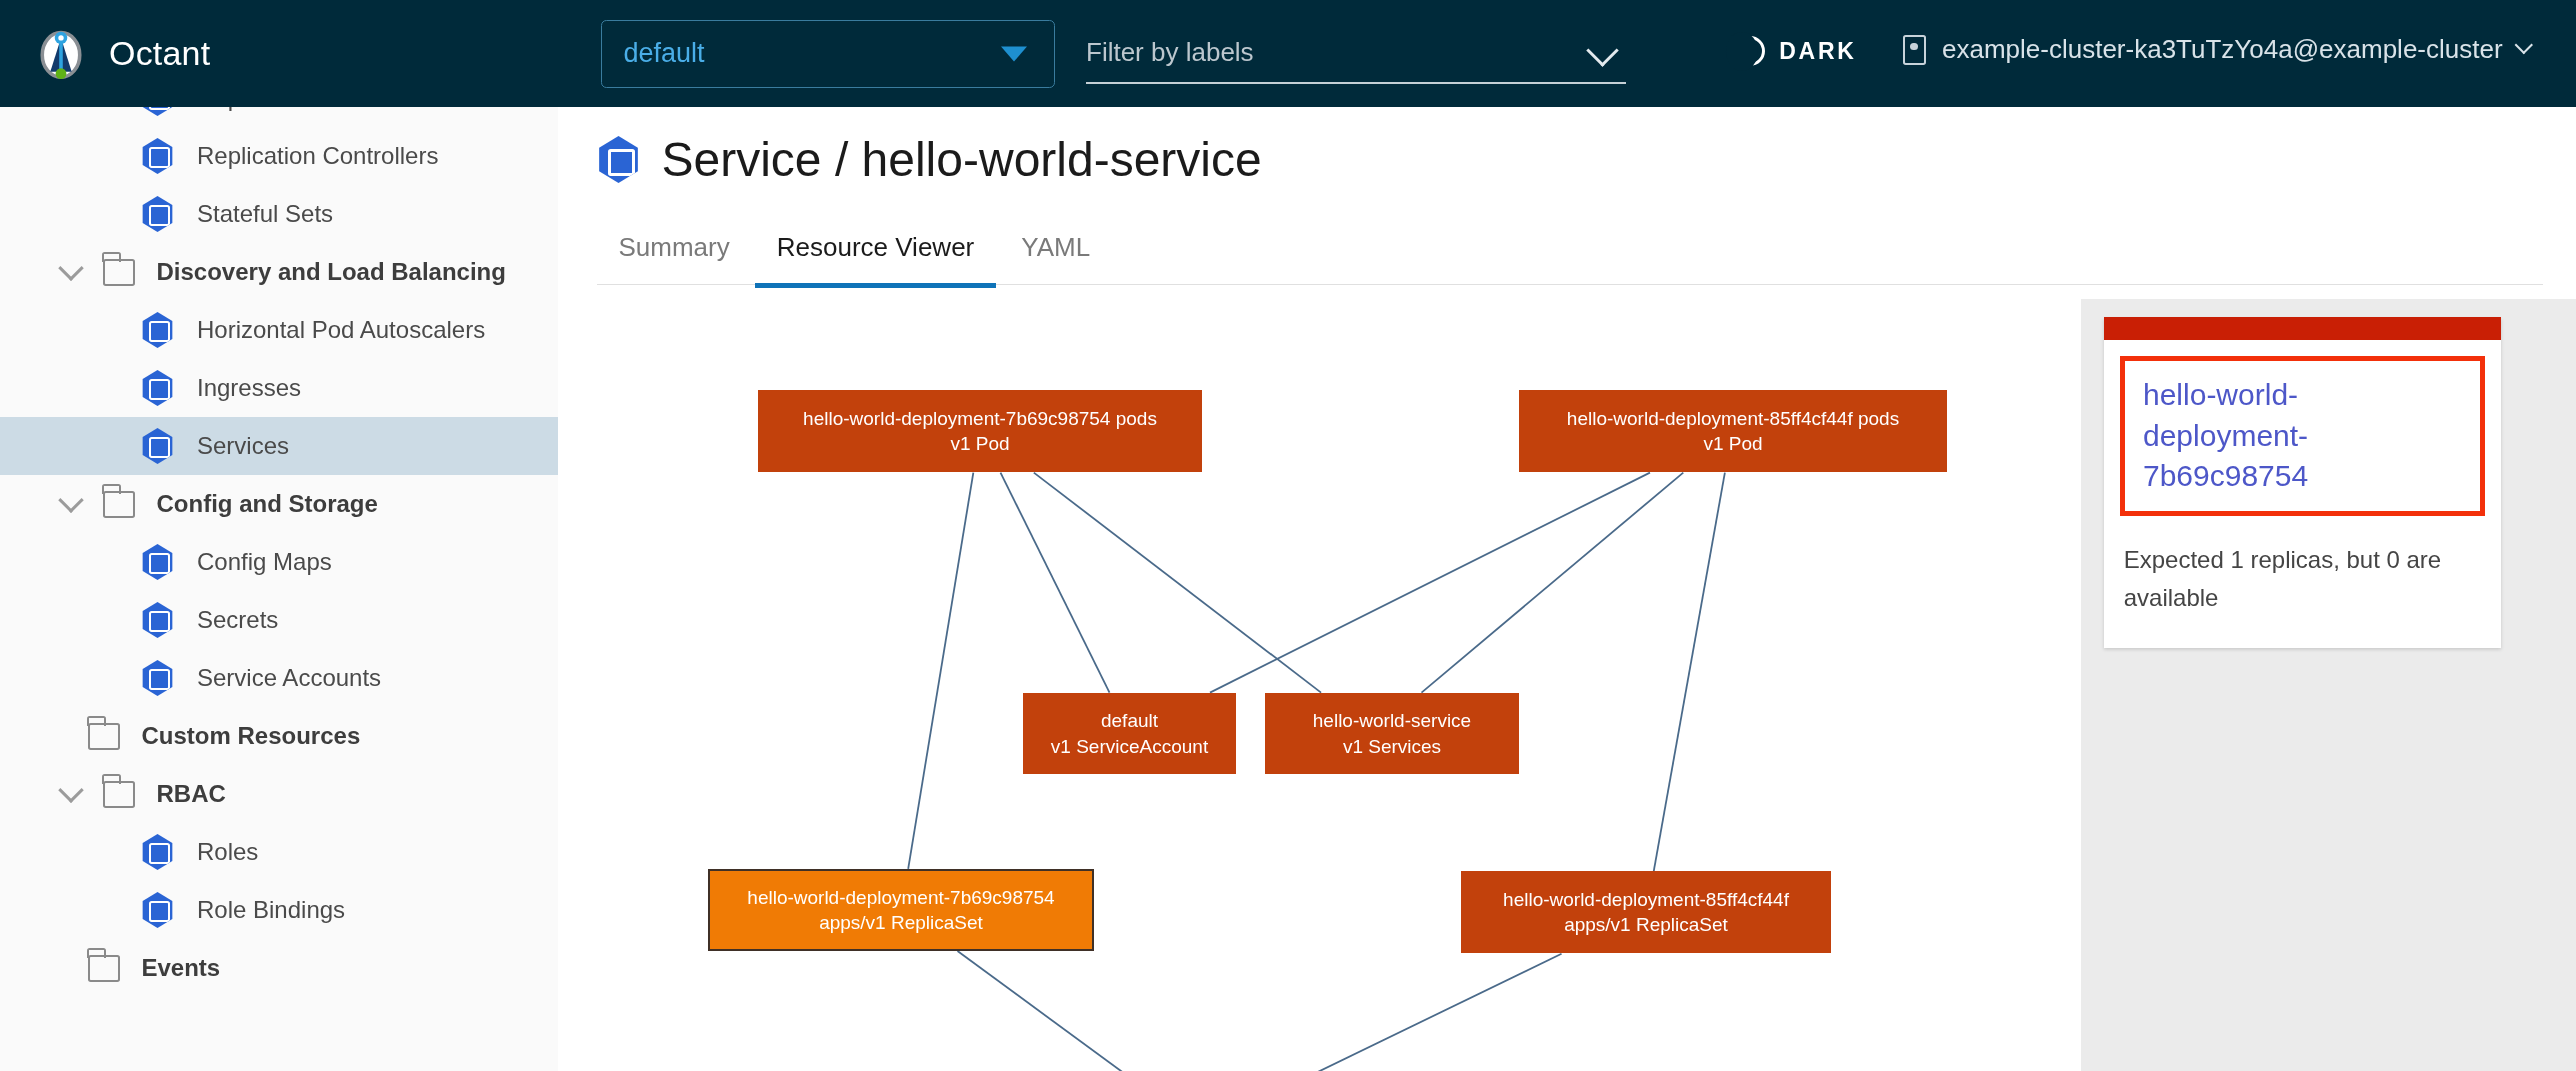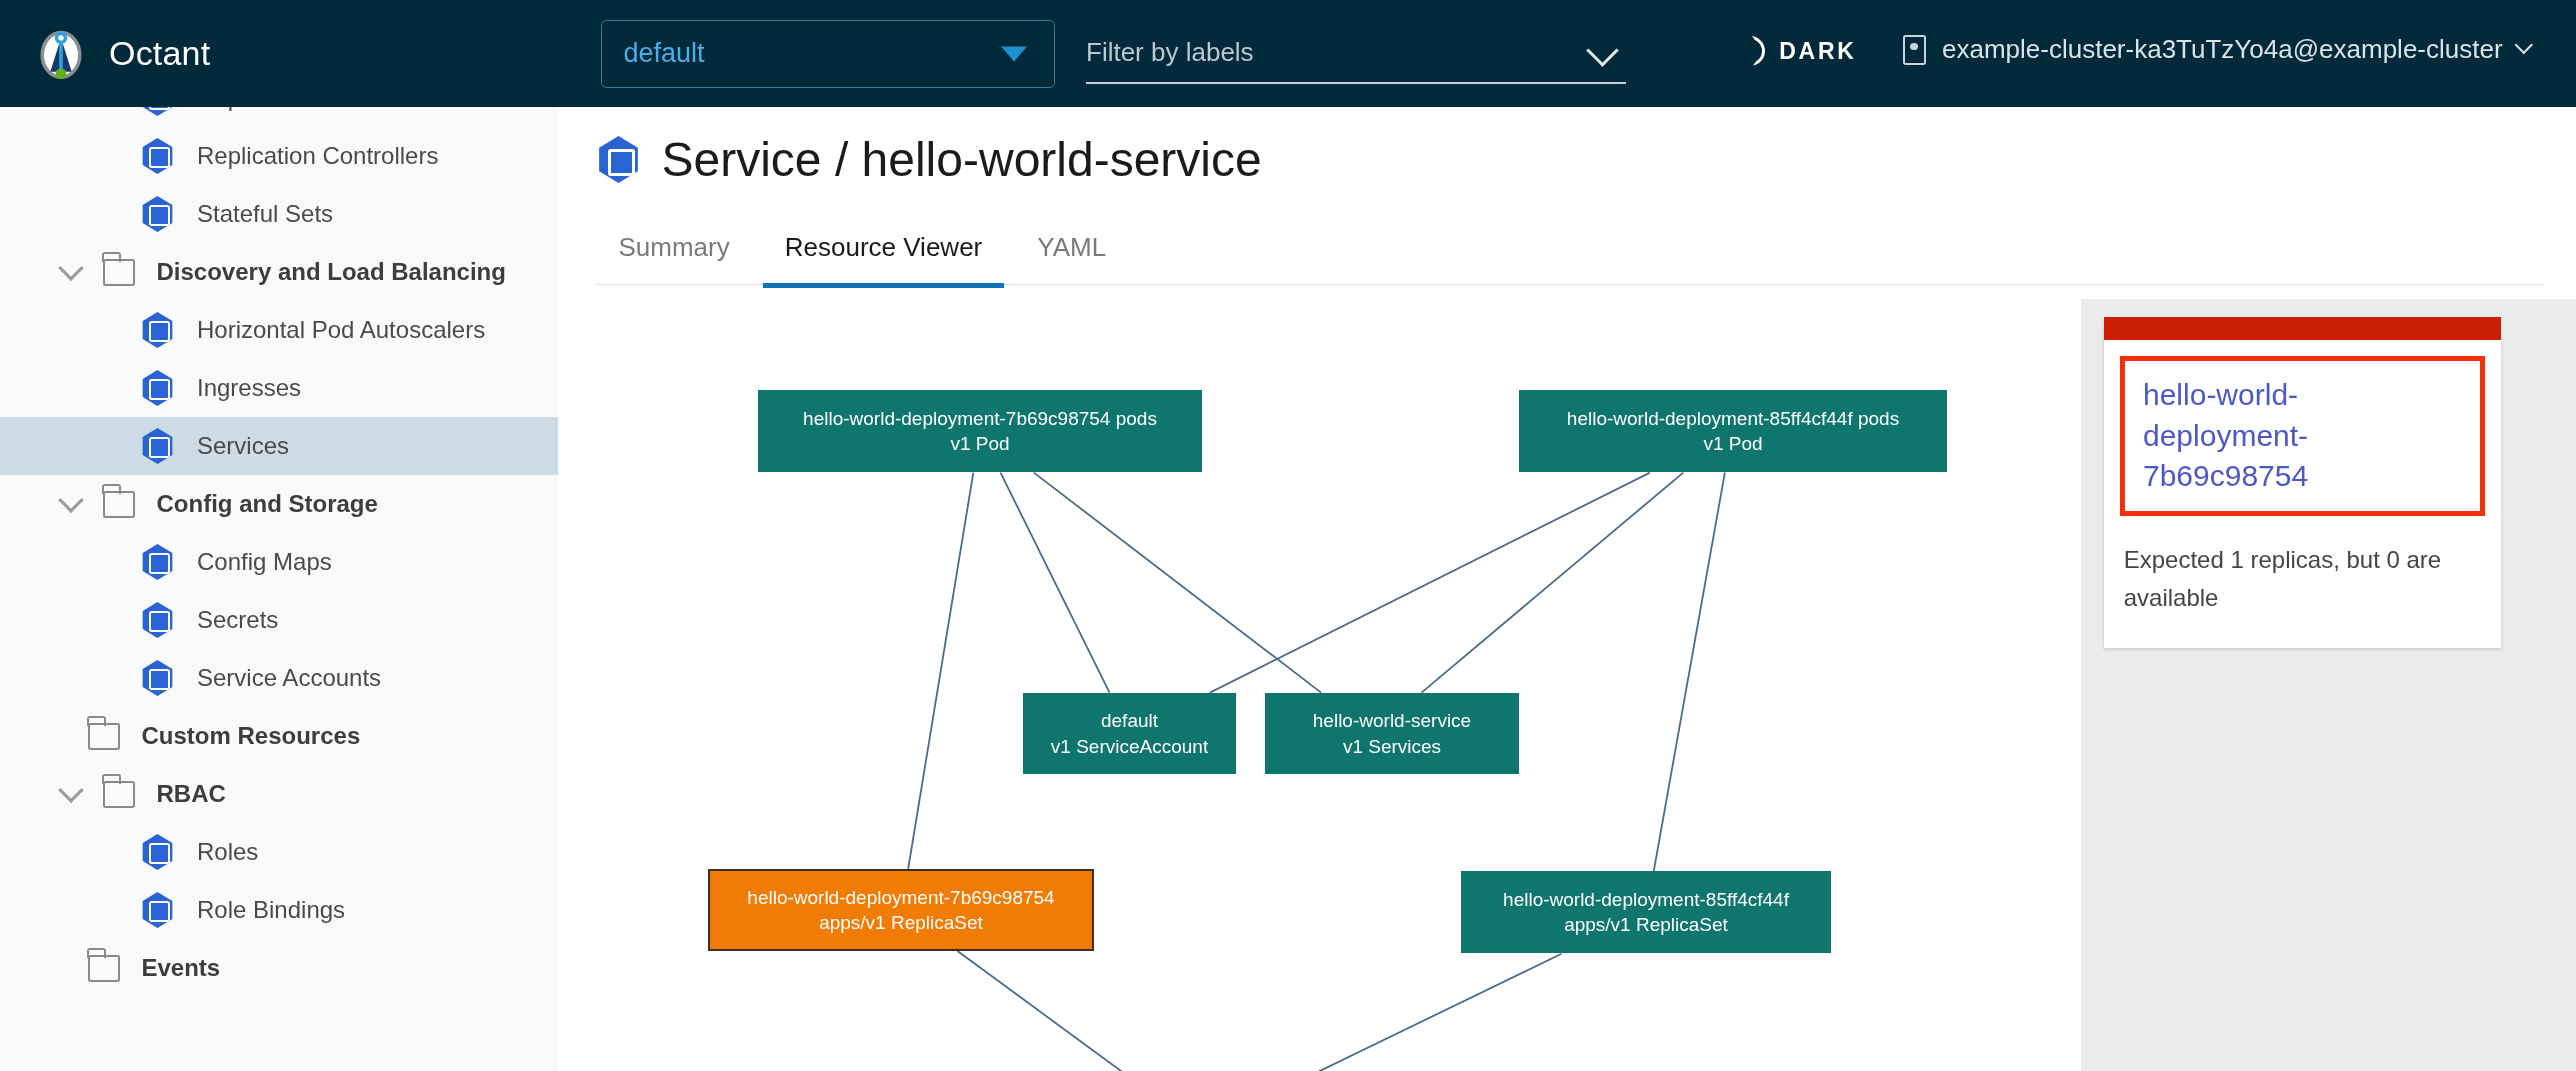--- a/index.html
+++ b/index.html
@@ -168,7 +168,7 @@
 
   #tabs {
     margin-left: 39px; margin-top: 36px;
-    display: flex; gap: 12px;
+    display: flex; gap: 4px;
     border-bottom: 1.8px solid #e0e0e0;
     width: 1946px;
   }

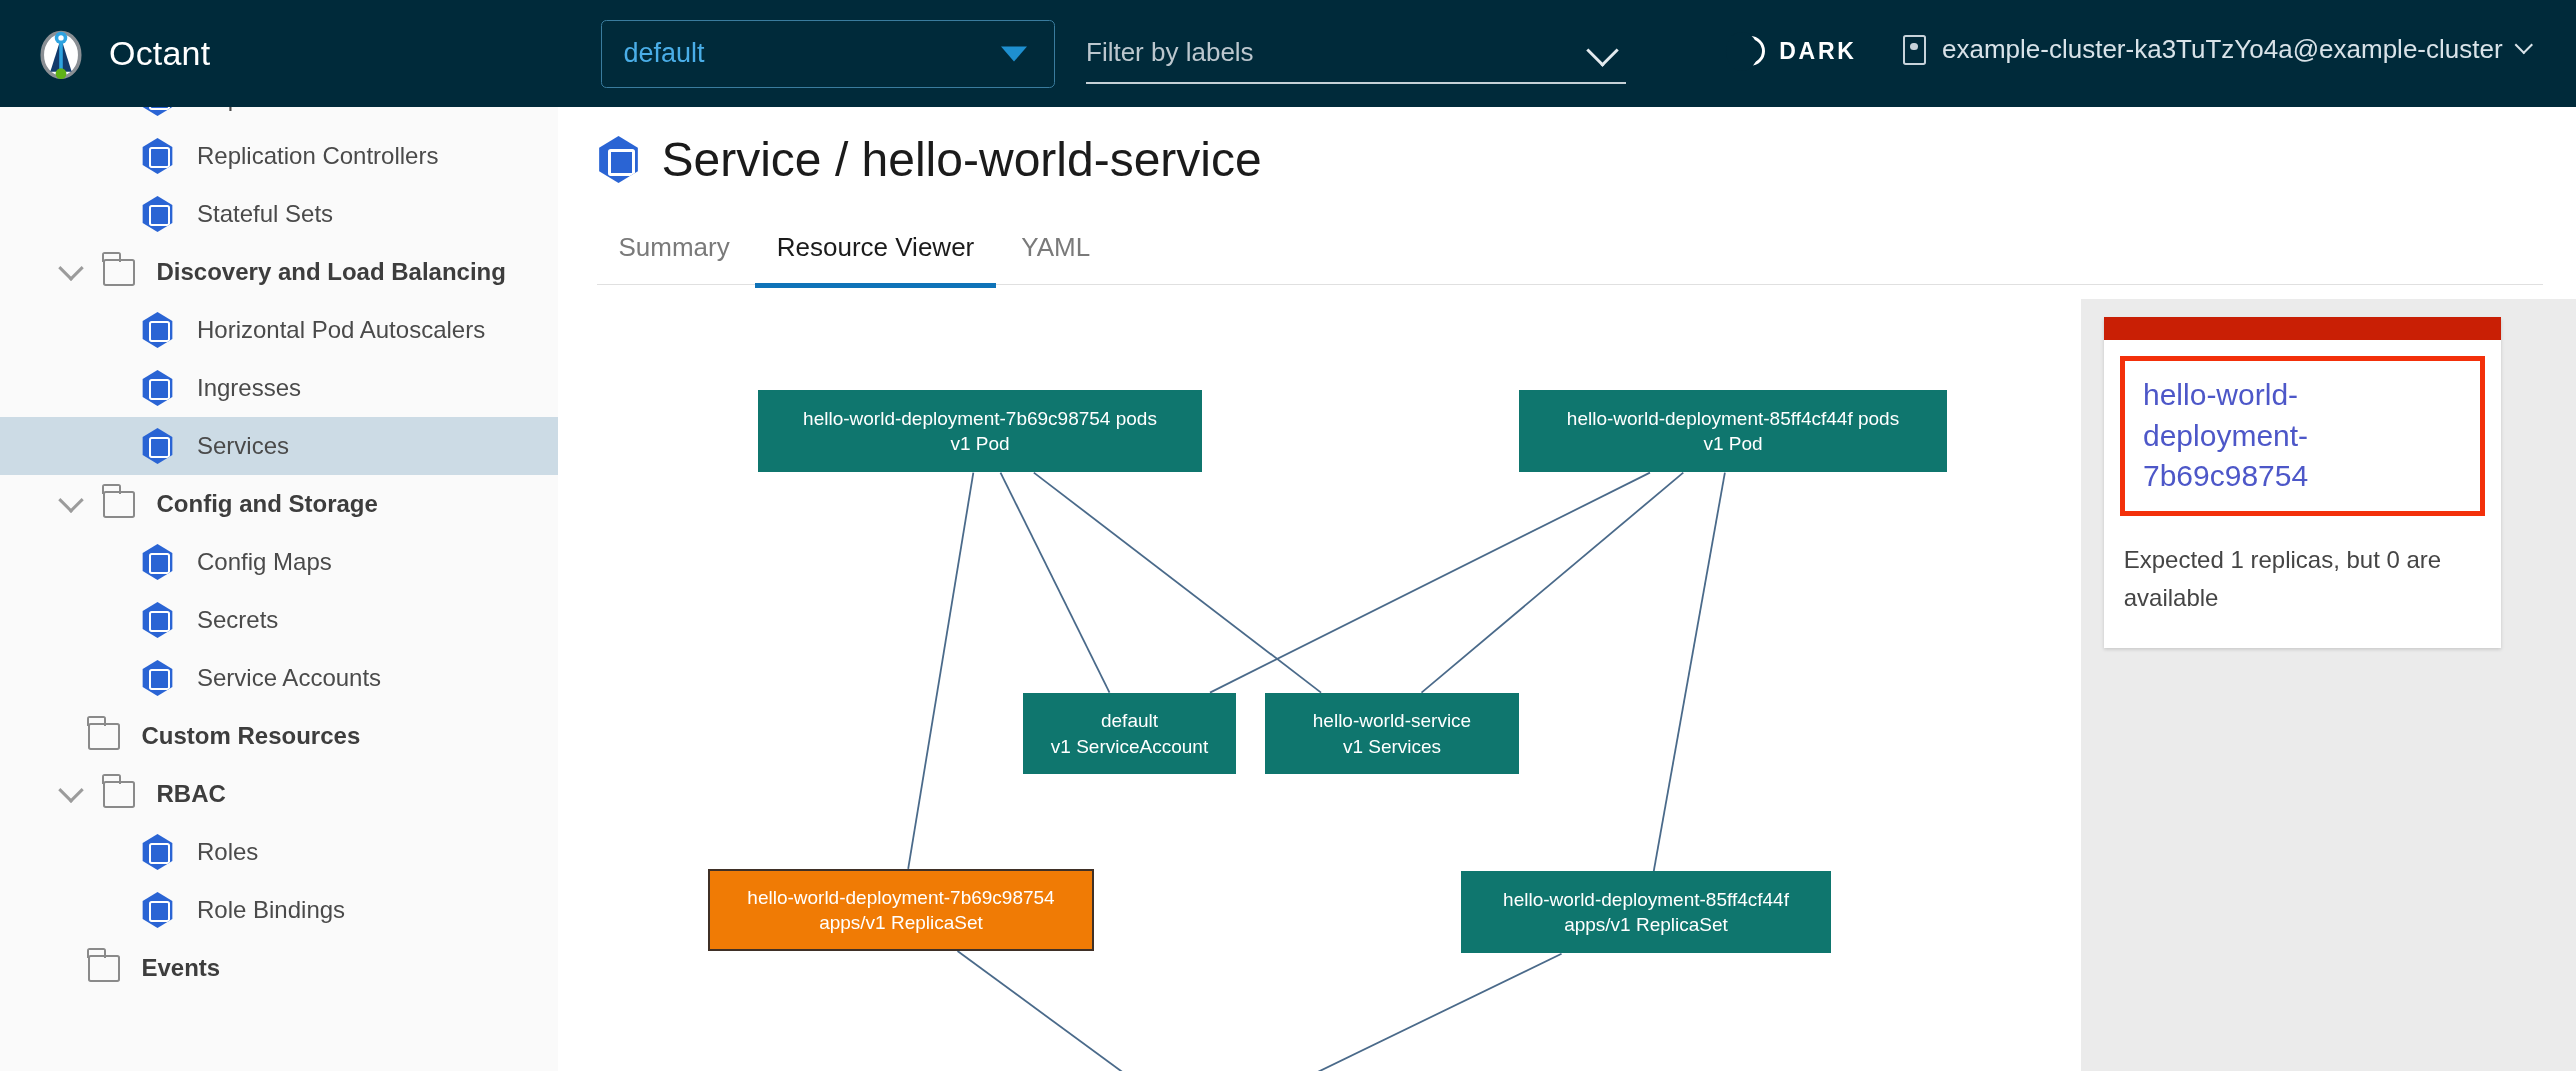--- a/index.html
+++ b/index.html
@@ -192,7 +192,7 @@
     align-items: center; justify-content: center;
     cursor: pointer;
   }
-  .node.green { background: #0f766e; justify-content: center; }
+  .node.green { background: #c2410c; justify-content: center; }
   .node.orange { background: #f07b05; }
   .node.selected { border: 2.7px solid #3f3027; }
 

